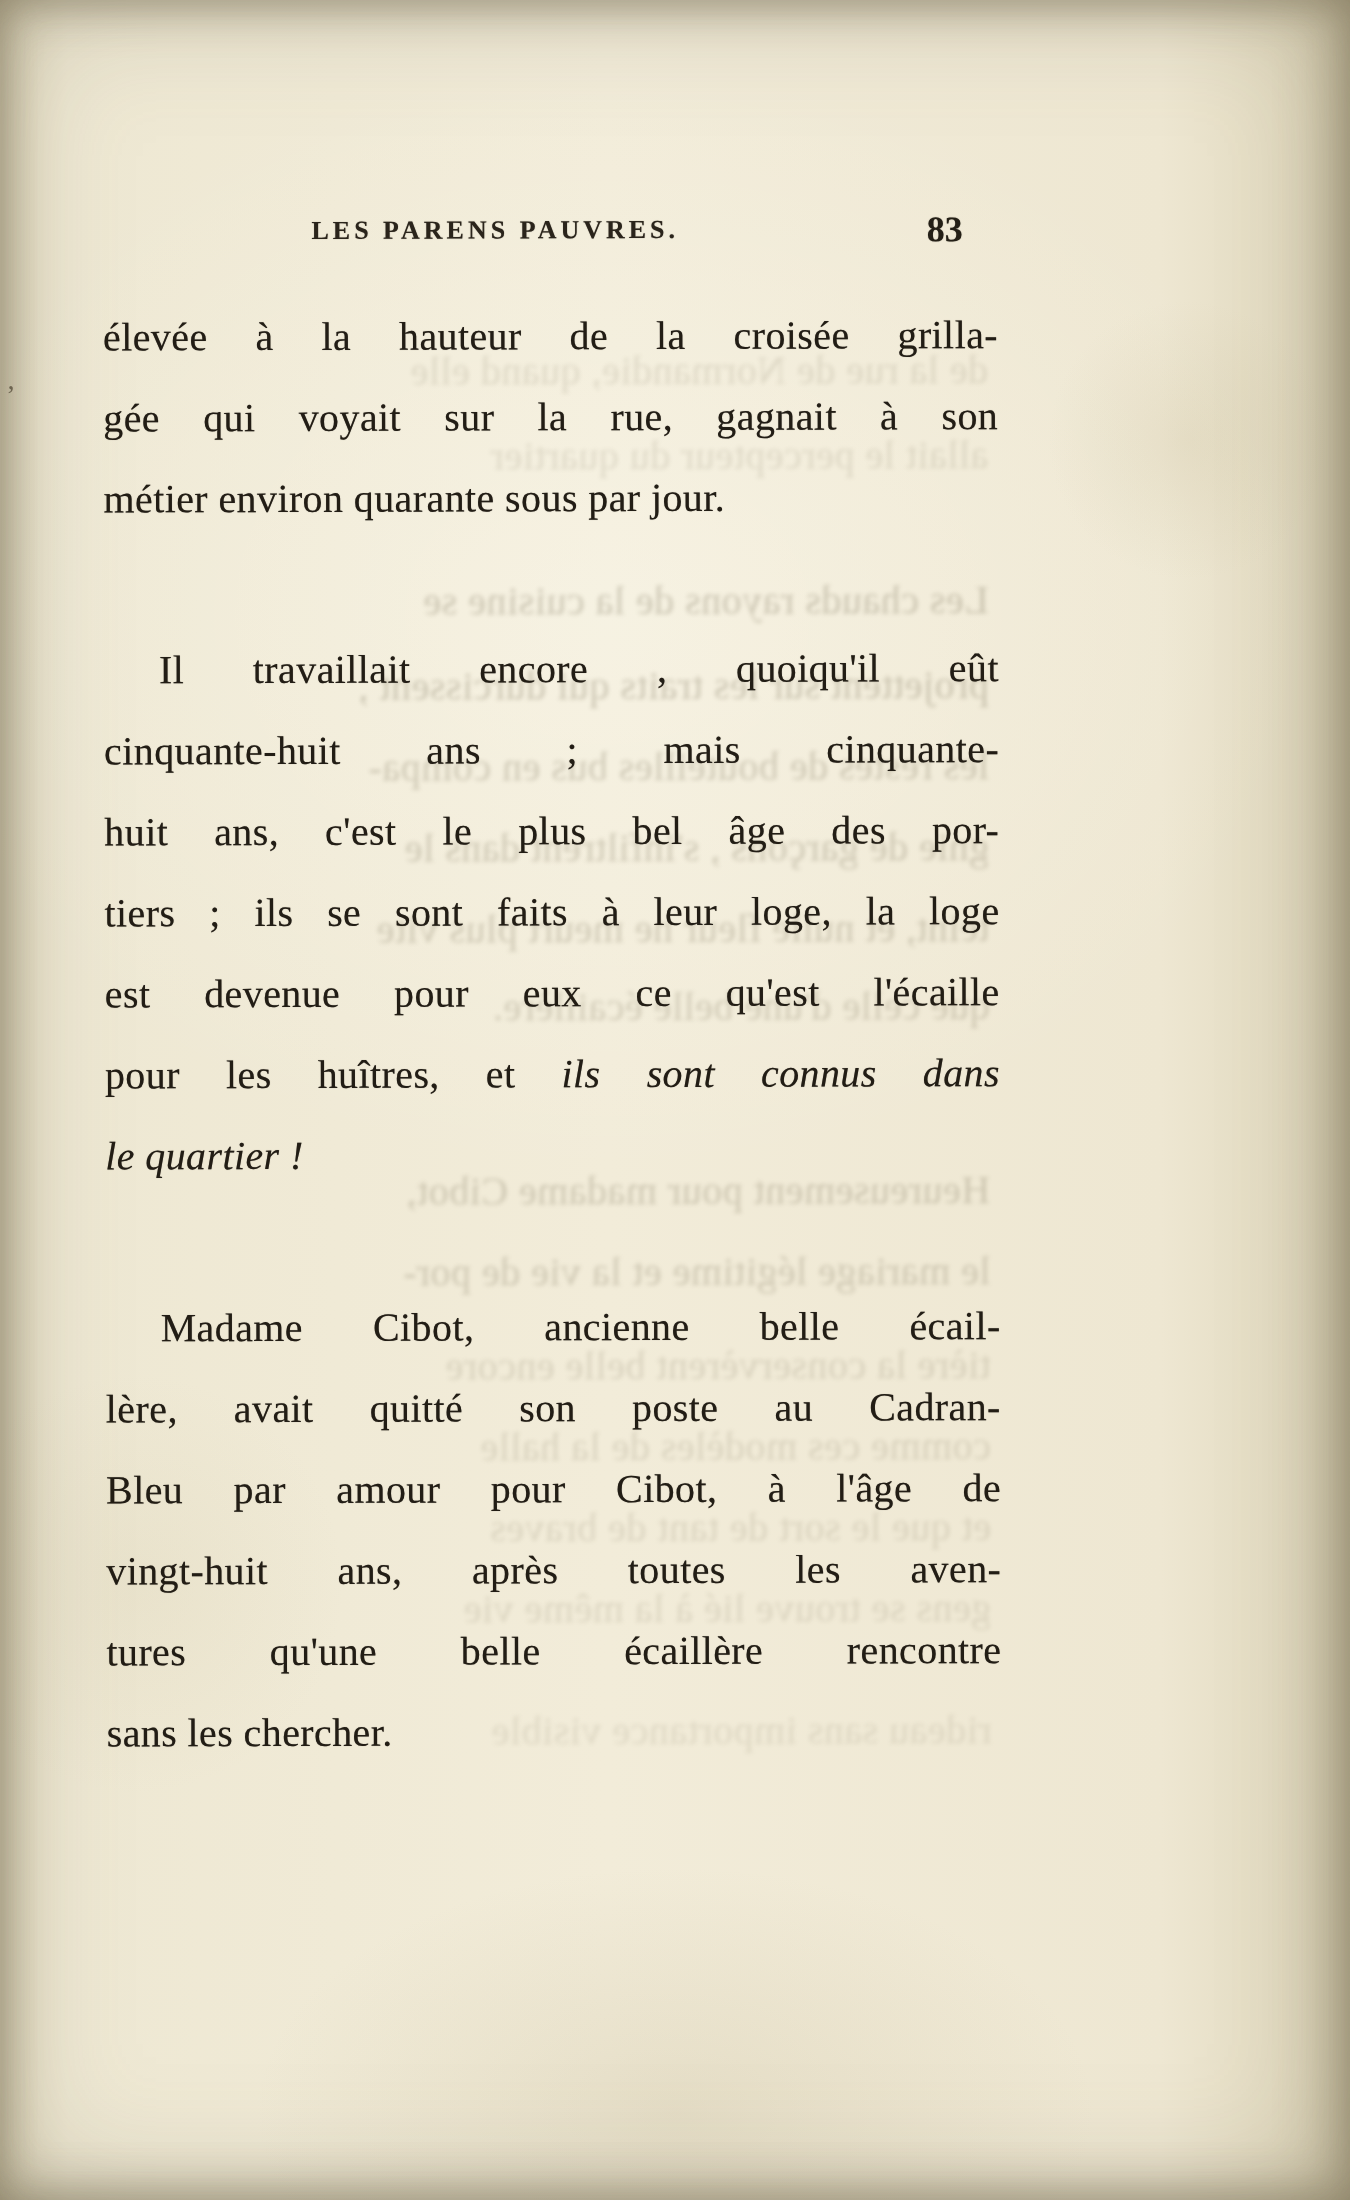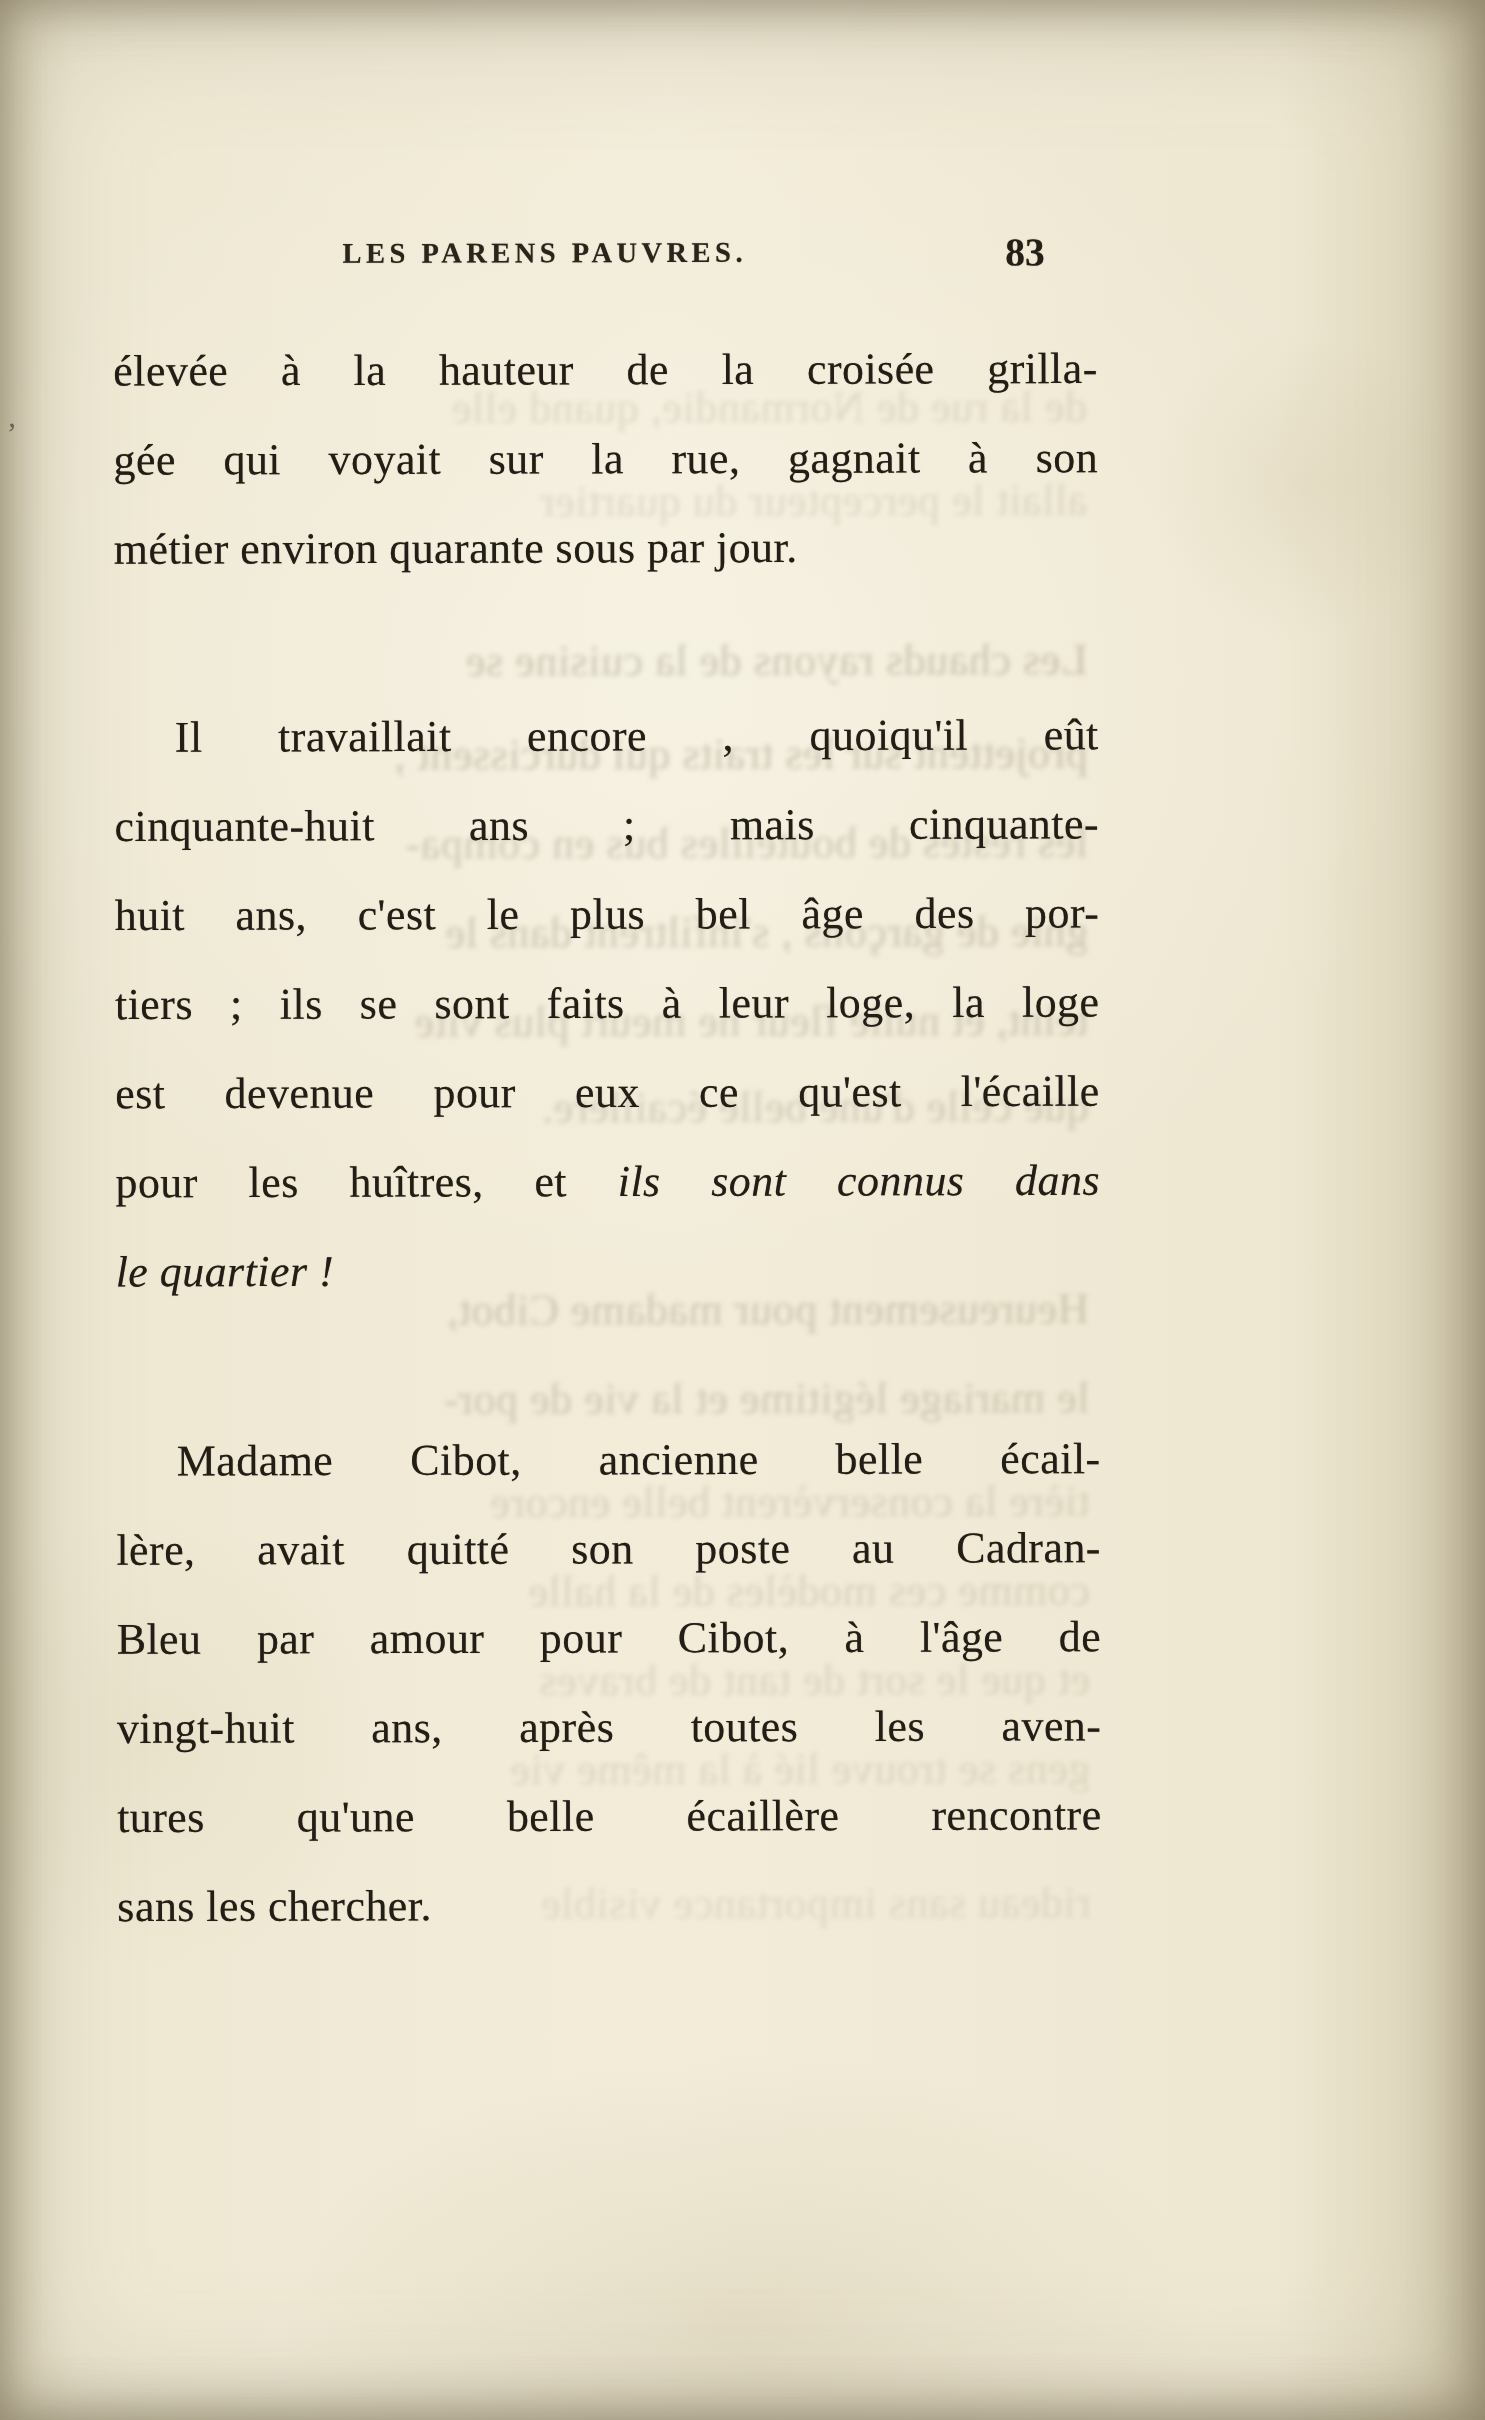--- a/index.html
+++ b/index.html
@@ -40,7 +40,7 @@
     text-shadow:0 0 1px rgba(30,24,16,.45);
   }
   .page-number{
-    position:absolute;right:48px;top:-6px;
+    position:absolute;right:35px;top:-6px;
     font-size:36px;font-weight:700;color:#241f16;
     text-shadow:0 0 1px rgba(30,24,16,.45);
   }

